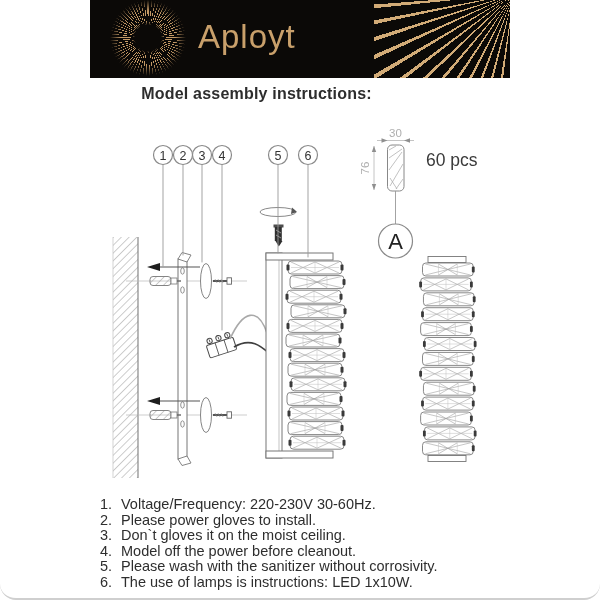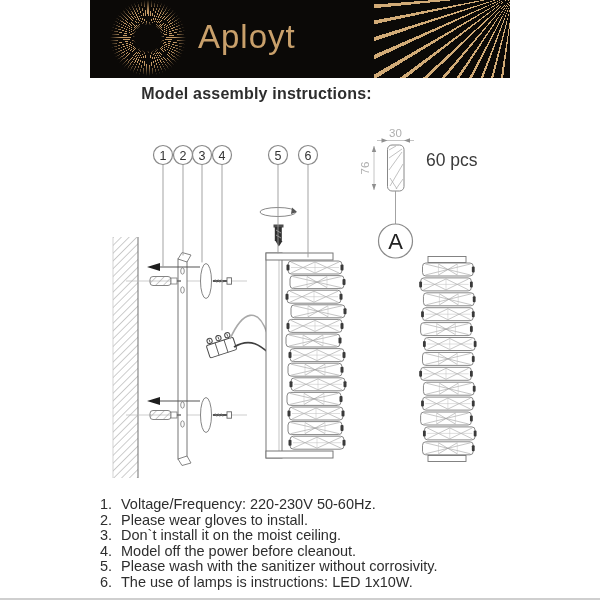--- a/index.html
+++ b/index.html
@@ -6,7 +6,7 @@
   .page{
     position:relative;width:600px;height:600px;background:#ffffff;overflow:hidden;
     font-family:"Liberation Sans",sans-serif;
-    border-bottom:2px solid #cfcfcf;box-sizing:border-box;
+    border-bottom:2px solid #cfcfcf;box-sizing:border-box;border-radius:16px;
   }
   
   .banner{position:absolute;left:90px;top:0;width:420px;height:78px;background:#0b0907;overflow:hidden;}

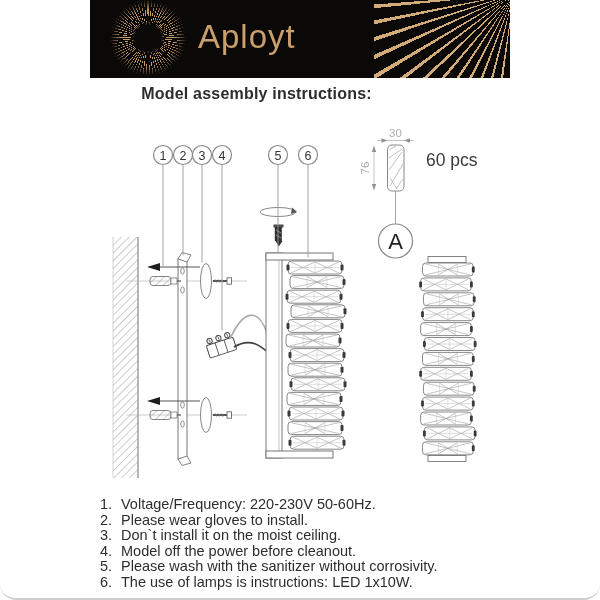--- a/index.html
+++ b/index.html
@@ -221,7 +221,7 @@
   <div class="instructions">
     <div class="ins-row">
       <span class="ins-num">1.</span>
-      <span class="ins-text">Voltage/Frequency: 220-230V 50-60Hz.</span>
+      <span class="ins-text">Voltage/Frequency: 220-230V 30-60Hz.</span>
     </div>
     <div class="ins-row">
       <span class="ins-num">2.</span>

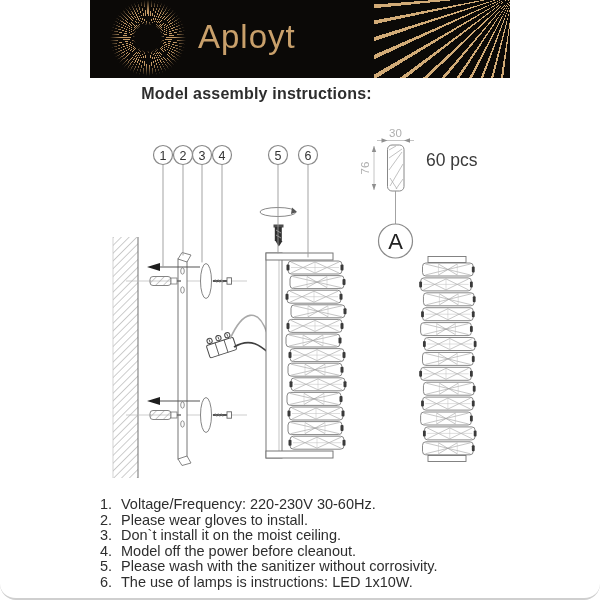--- a/index.html
+++ b/index.html
@@ -225,7 +225,7 @@
     </div>
     <div class="ins-row">
       <span class="ins-num">2.</span>
-      <span class="ins-text">Please wear gloves to install.</span>
+      <span class="ins-text">Please power gloves to install.</span>
     </div>
     <div class="ins-row">
       <span class="ins-num">3.</span>

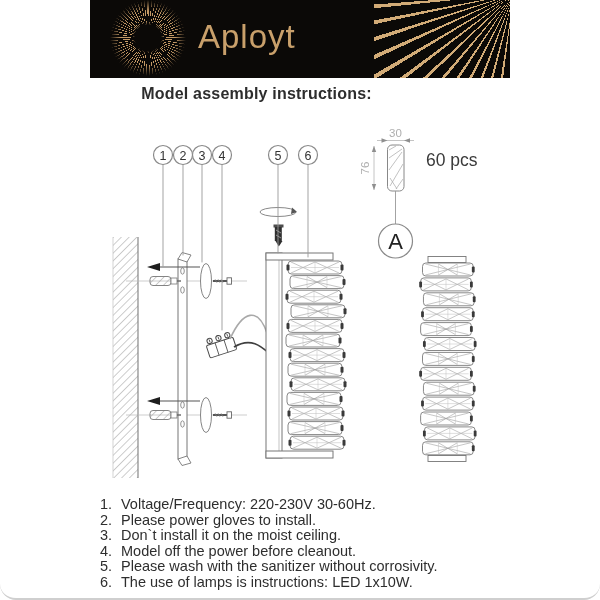--- a/index.html
+++ b/index.html
@@ -229,7 +229,7 @@
     </div>
     <div class="ins-row">
       <span class="ins-num">3.</span>
-      <span class="ins-text">Don`t install it on the moist ceiling.</span>
+      <span class="ins-text">Don`t gloves it on the moist ceiling.</span>
     </div>
     <div class="ins-row">
       <span class="ins-num">4.</span>

